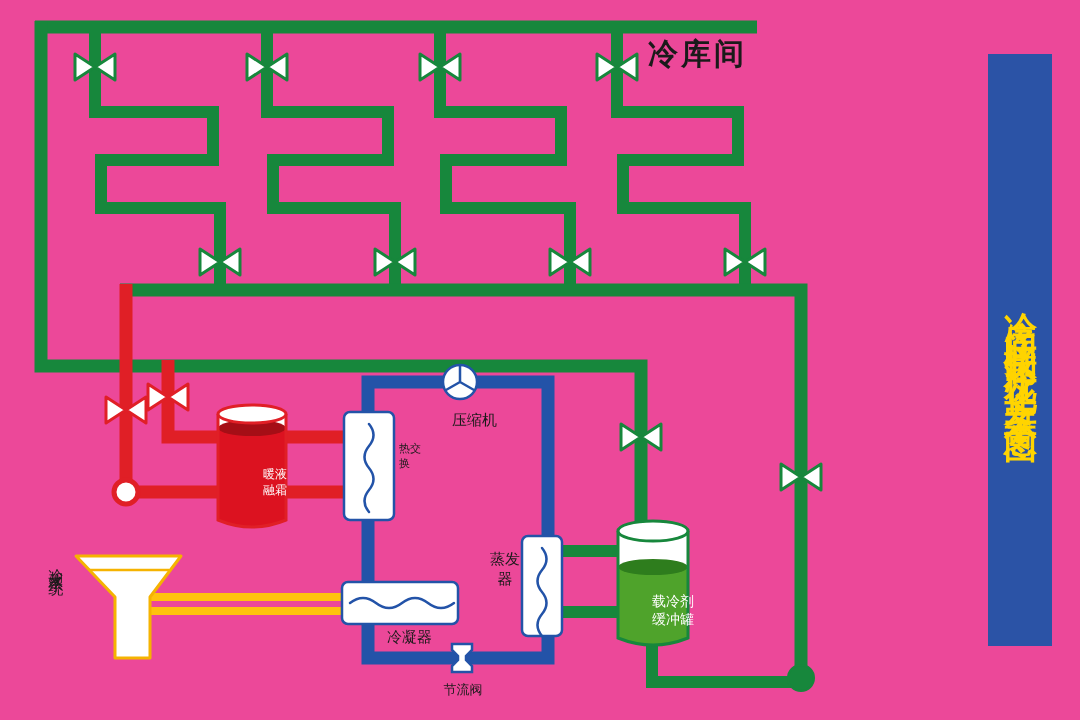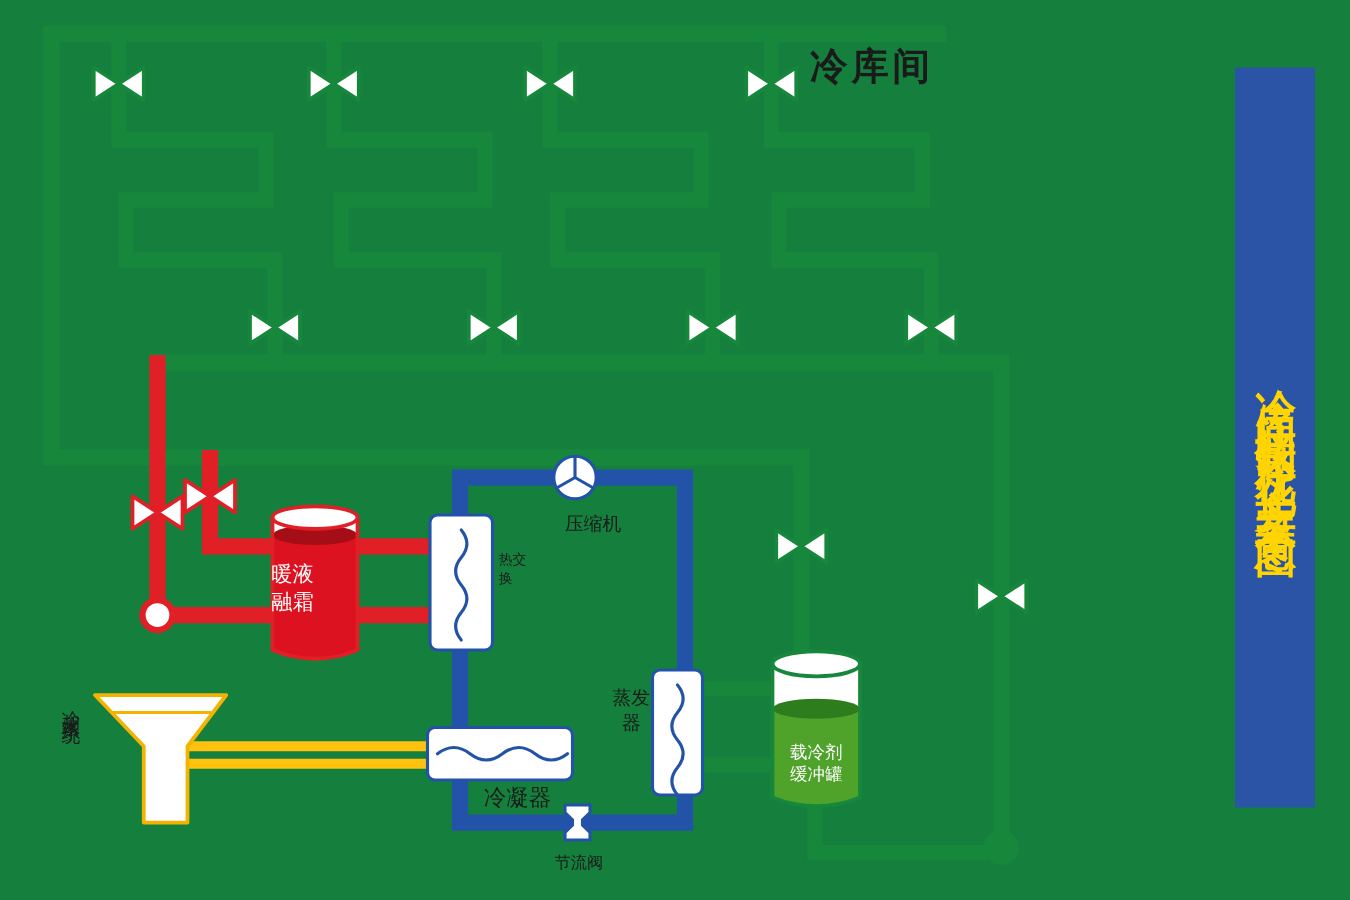--- a/index.html
+++ b/index.html
@@ -11,7 +11,7 @@
     --c-label_dark:#1A1A1A;
   }
   html,body{margin:0;padding:0;background:#fff;}
-  .stage{position:relative;width:1080px;height:720px;background:#15803d;overflow:hidden;
+  .stage{position:relative;width:1080px;height:720px;background:#ec4899;overflow:hidden;
          font-family:"Liberation Sans",sans-serif;}
   svg{position:absolute;left:0;top:0;}
   .pipe{fill:none;stroke-linejoin:miter;stroke-linecap:butt;}

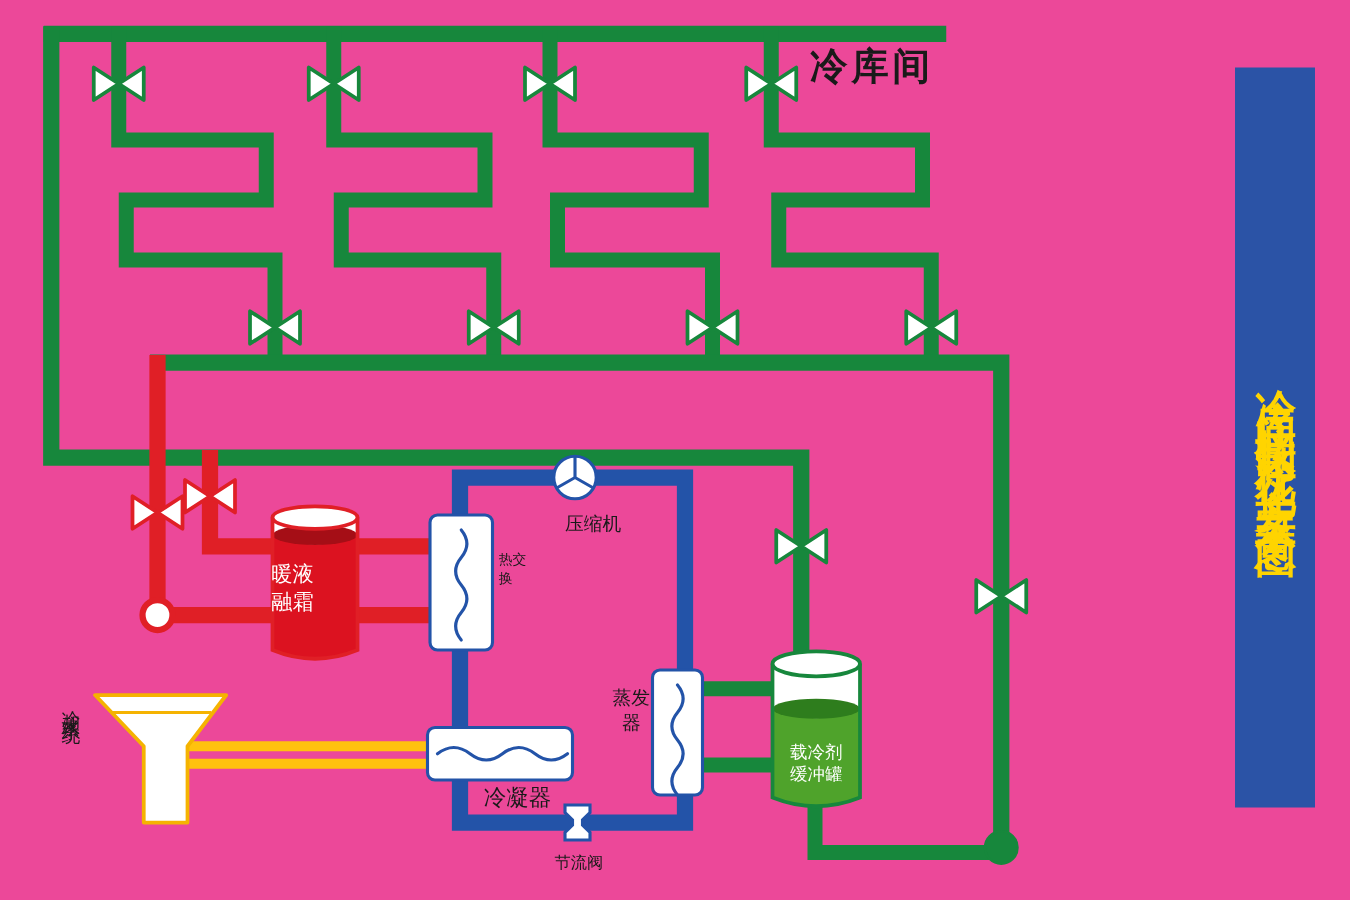--- a/index.html
+++ b/index.html
@@ -37,7 +37,7 @@
   .lbl-title{left:648px;top:34px;font-size:30px;font-weight:600;letter-spacing:3px;}
   .lbl-compressor{left:425px;top:410px;width:72px;text-align:right;font-size:15px;}
   .lbl-hx{left:399px;top:441px;font-size:11px;}
-  .lbl-defrost{left:217px;top:449px;width:70px;text-align:left;font-size:17px;color:#fff;}
+  .lbl-defrost{left:217px;top:467px;width:70px;text-align:right;font-size:12px;color:#fff;}
   .lbl-coolwater{left:46px;top:556px;font-size:15px;writing-mode:vertical-rl;text-orientation:upright;letter-spacing:3px;}
   .lbl-condenser{left:387px;top:627px;font-size:18px;}
   .lbl-throttle{left:434px;top:681px;width:58px;text-align:center;font-size:13px;}

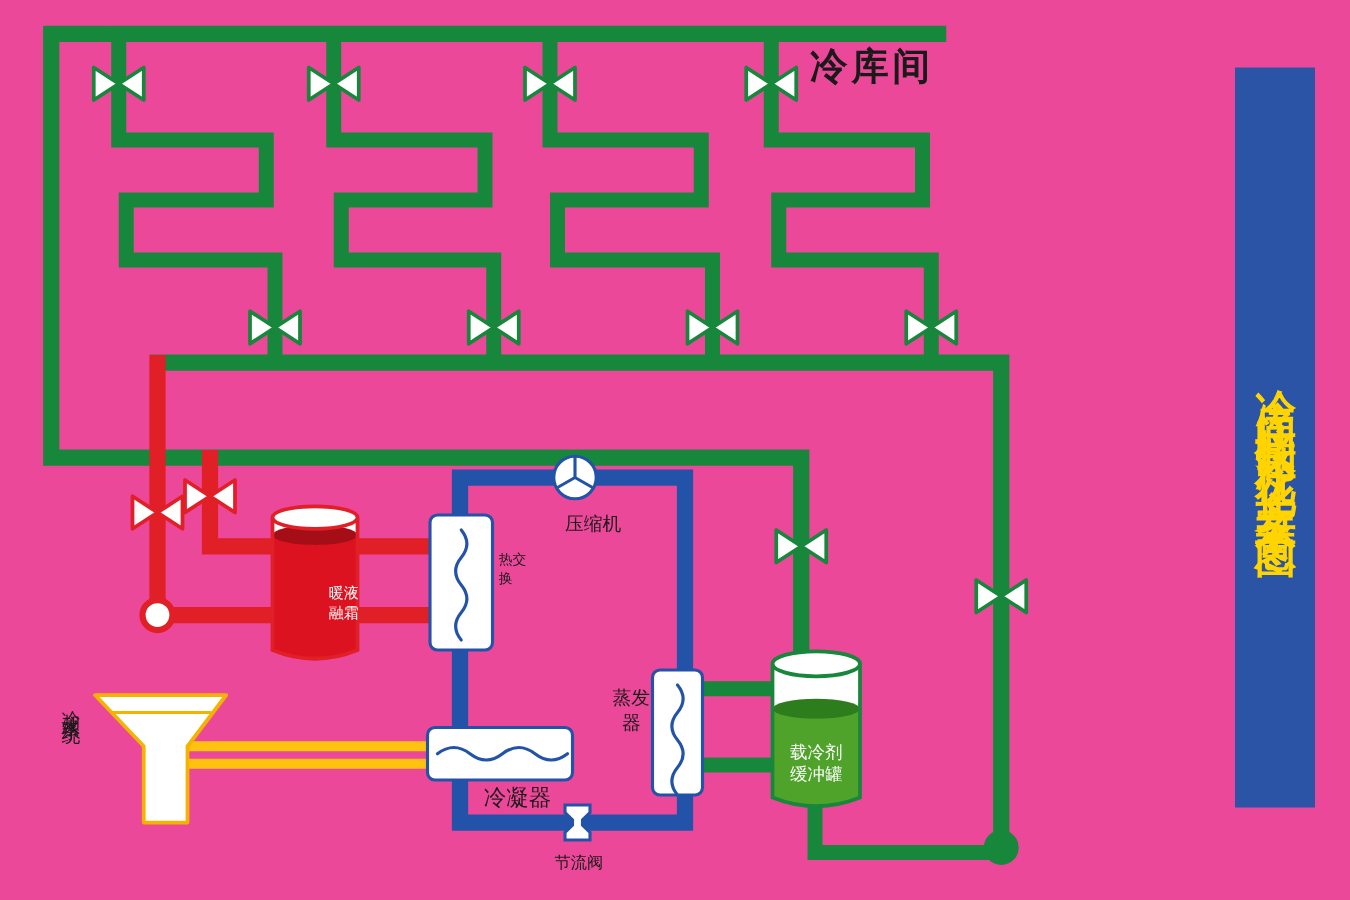--- a/index.html
+++ b/index.html
@@ -42,7 +42,7 @@
   .lbl-condenser{left:387px;top:627px;font-size:18px;}
   .lbl-throttle{left:434px;top:681px;width:58px;text-align:center;font-size:13px;}
   .lbl-evap{left:489px;top:549px;width:32px;text-align:center;font-size:15px;}
-  .lbl-coolant{left:612px;top:592px;width:82px;text-align:center;font-size:14px;color:#fff;}
+  .lbl-coolant{left:612px;top:592px;width:82px;text-align:right;font-size:14px;color:#fff;}
   .banner{position:absolute;left:988px;top:54px;width:64px;height:592px;
           background:var(--c-banner_bg);display:flex;align-items:center;justify-content:center;}
   .banner-text{writing-mode:vertical-rl;text-orientation:upright;color:var(--c-banner_text);

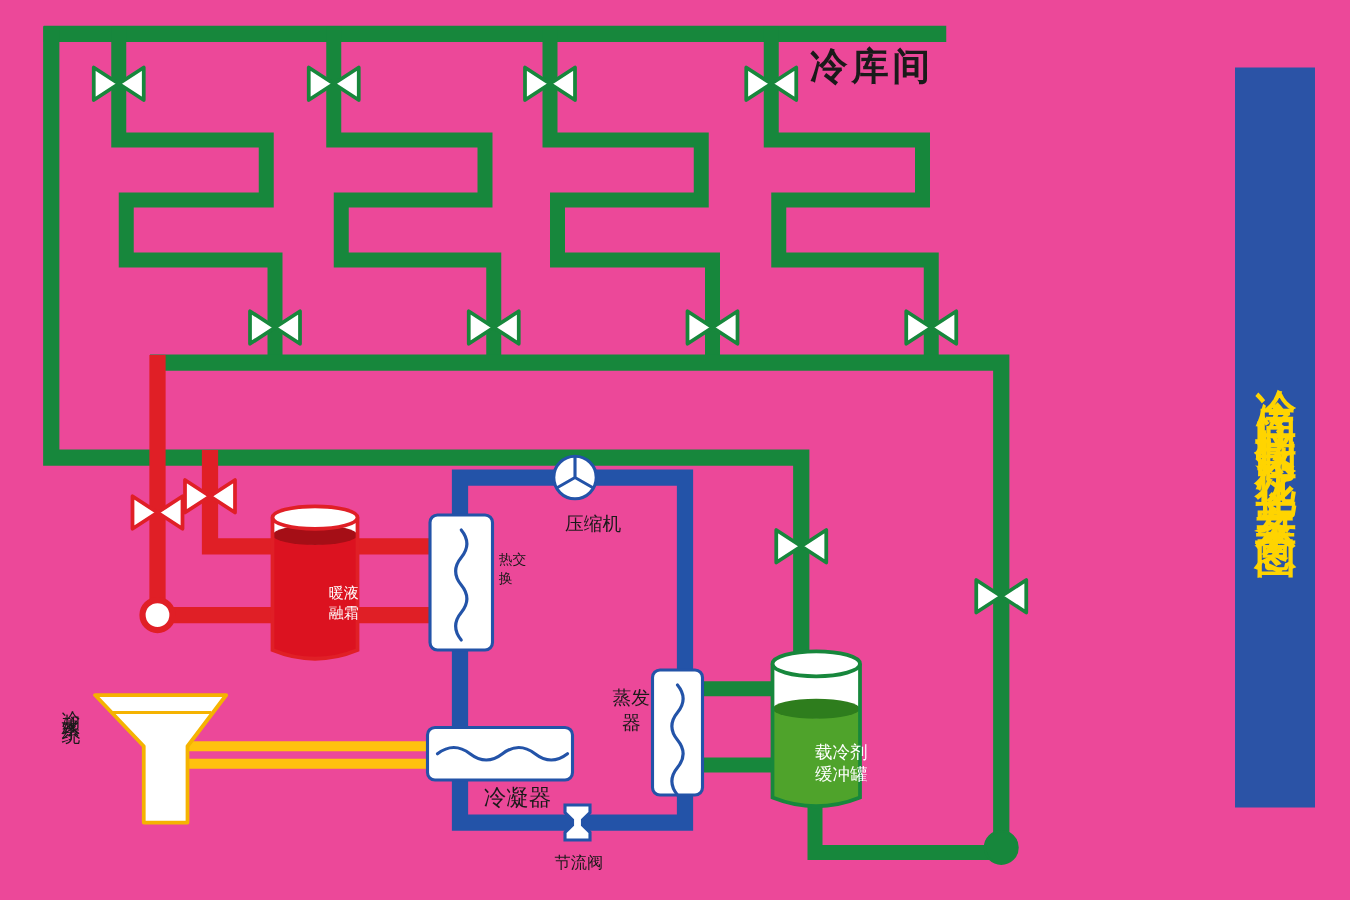--- a/index.html
+++ b/index.html
@@ -39,7 +39,7 @@
   .lbl-hx{left:399px;top:441px;font-size:11px;}
   .lbl-defrost{left:217px;top:467px;width:70px;text-align:right;font-size:12px;color:#fff;}
   .lbl-coolwater{left:46px;top:556px;font-size:15px;writing-mode:vertical-rl;text-orientation:upright;letter-spacing:3px;}
-  .lbl-condenser{left:387px;top:627px;font-size:18px;}
+  .lbl-condenser{left:387px;top:627px;font-size:15px;}
   .lbl-throttle{left:434px;top:681px;width:58px;text-align:center;font-size:13px;}
   .lbl-evap{left:489px;top:549px;width:32px;text-align:center;font-size:15px;}
   .lbl-coolant{left:612px;top:592px;width:82px;text-align:right;font-size:14px;color:#fff;}

